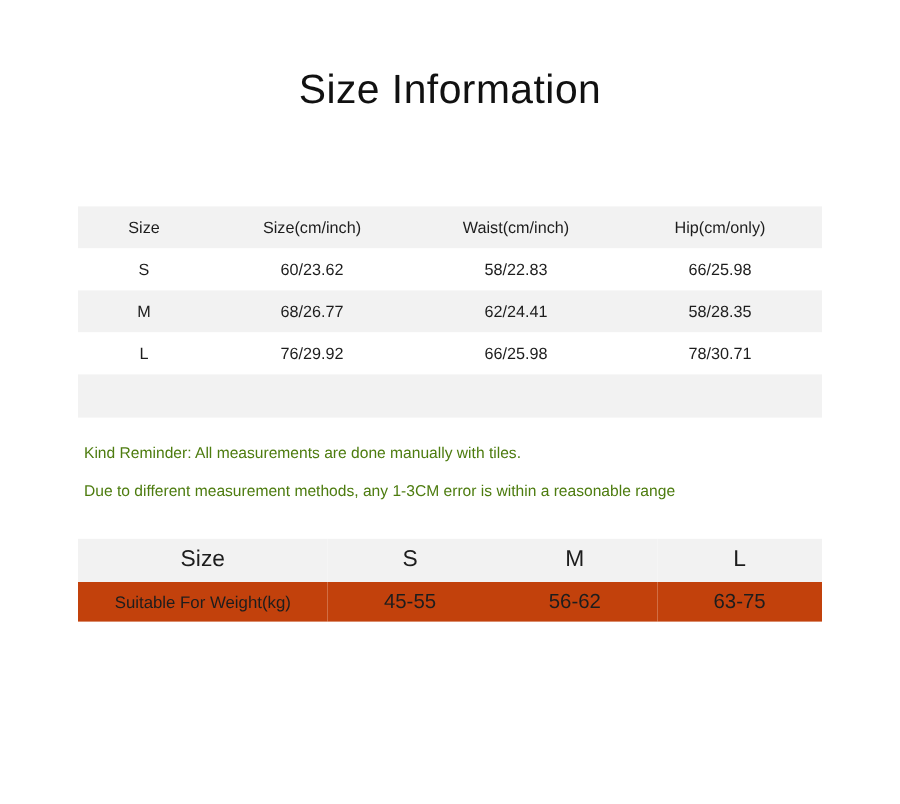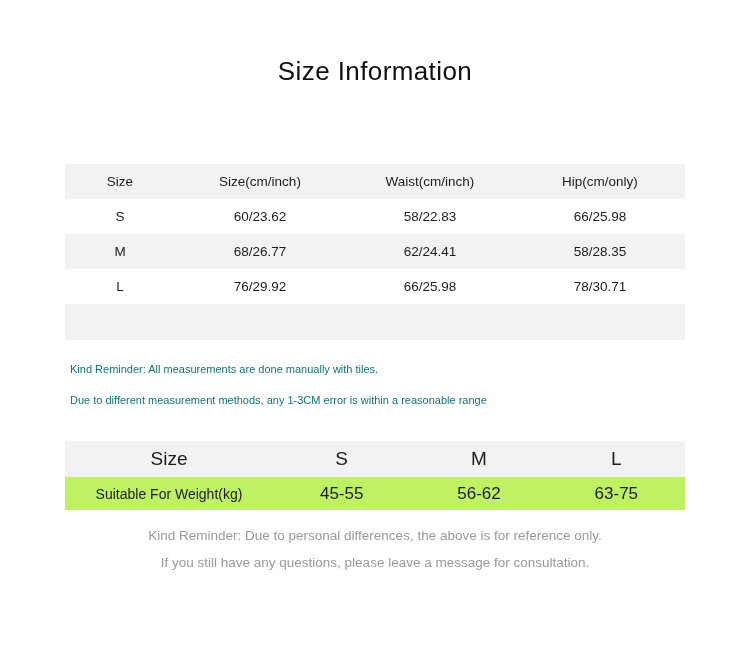--- a/index.html
+++ b/index.html
@@ -24,7 +24,7 @@
   
   .main-title {
     text-align: center;
-    font-size: 26px;
+    font-size: 34px;
     font-weight: 400;
     color: #111111;
     letter-spacing: 0.4px;

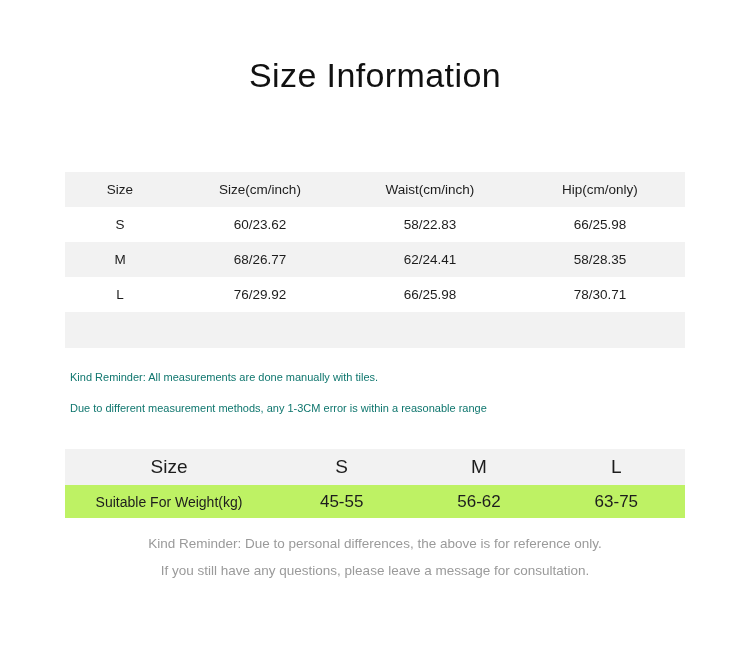--- a/index.html
+++ b/index.html
@@ -87,8 +87,8 @@
     padding-top: 14px;
   }
   .reminder-line {
-    font-size: 11px;
-    color: #0f766e;
+    font-size: 13px;
+    color: #4d7c0f;
     line-height: 31px;
     text-align: left;
     padding-left: 5px;

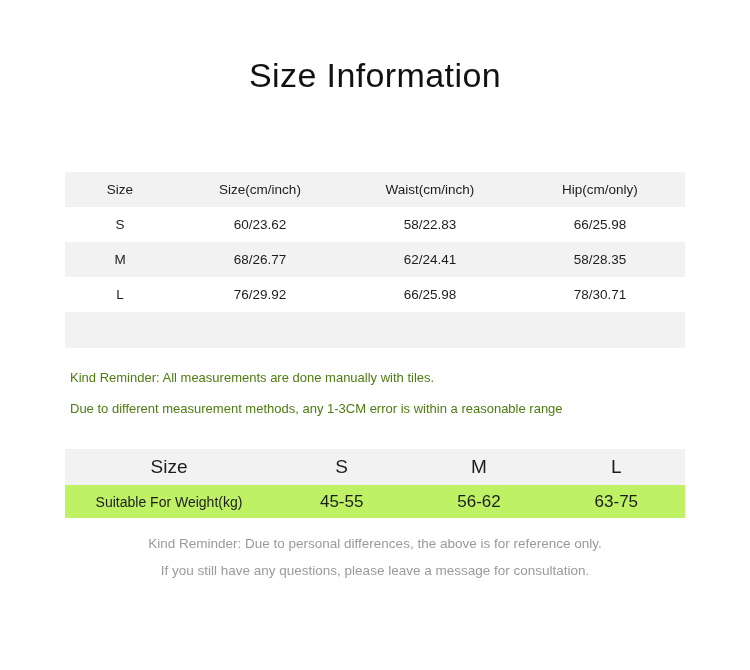--- a/index.html
+++ b/index.html
@@ -127,7 +127,7 @@
     font-size: 17px;
   }
   table.sugg-table tr.alt {
-    background: #bef264;
+    background: #c2410c;
   }
   table.sugg-table td.label-col {
     width: 208px;

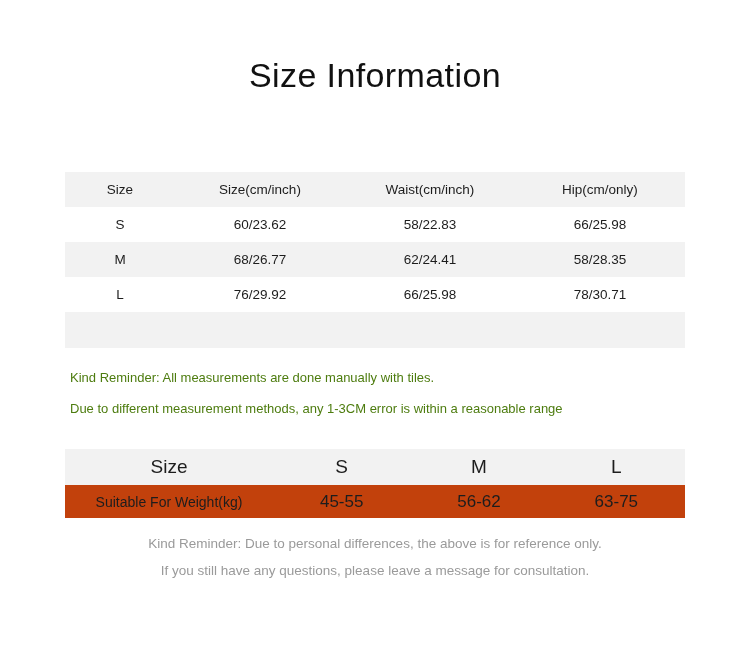--- a/index.html
+++ b/index.html
@@ -214,10 +214,6 @@
     </table>
   </div>
 
-  <div class="footer-notes">
-    <div class="footer-line">Kind Reminder: Due to personal differences, the above is for reference only.</div>
-    <div class="footer-line">If you still have any questions, please leave a message for consultation.</div>
-  </div>
 
 </div>
 

